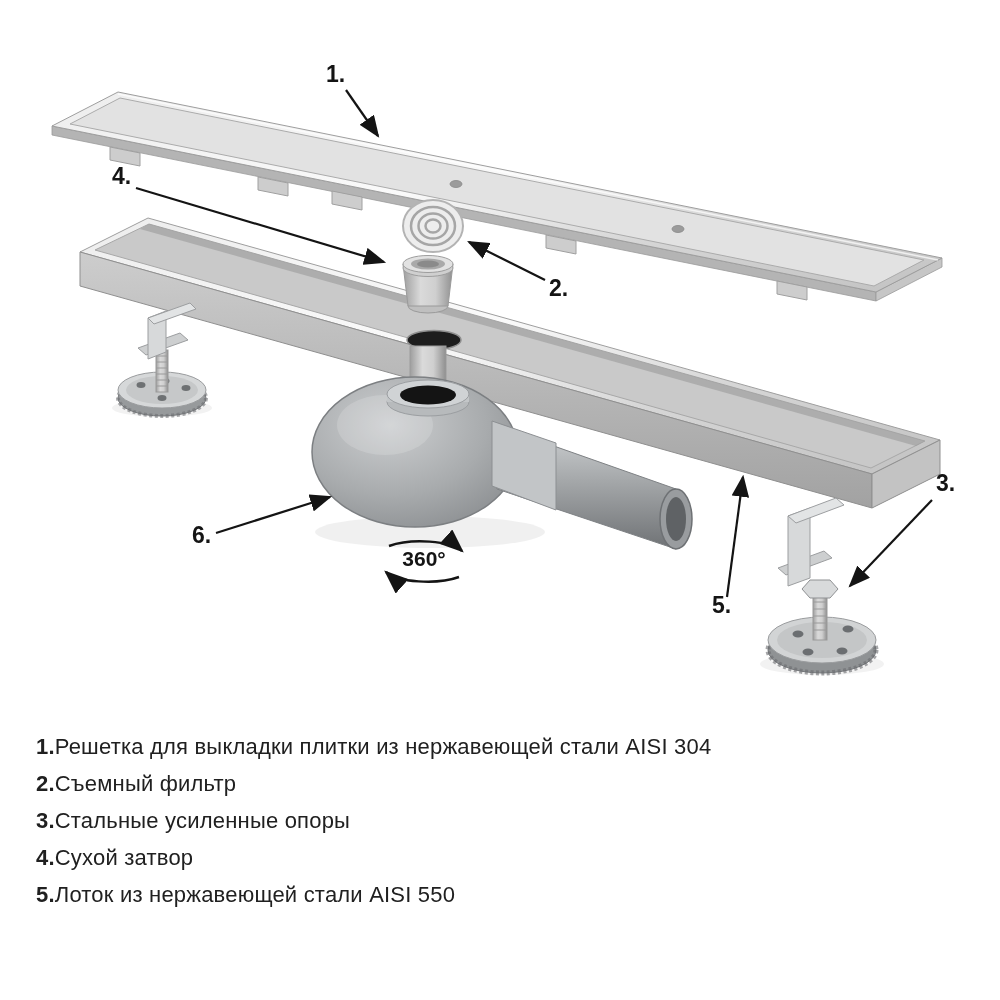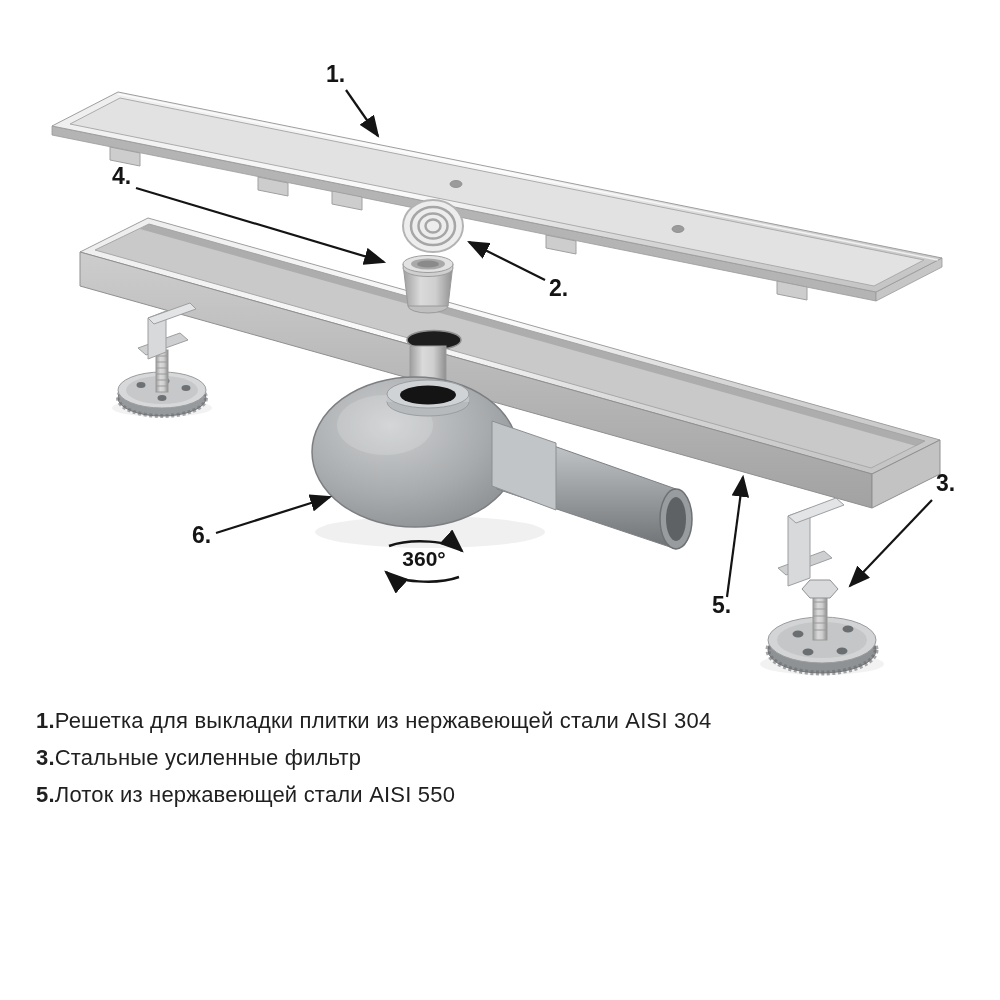--- a/index.html
+++ b/index.html
@@ -9,7 +9,7 @@
   .diagram{position:absolute;top:0;left:0;}
   svg text.callout{font-family:"Liberation Sans",sans-serif;font-size:23px;font-weight:700;}
   svg text.rot{font-family:"Liberation Sans",sans-serif;font-size:21px;font-weight:700;}
-  .legend{position:absolute;top:702px;left:36px;}
+  .legend{position:absolute;top:728px;left:36px;}
   .legend-item{font-size:22px;line-height:37px;color:#202020;letter-spacing:.2px;white-space:nowrap;}
   .legend-num{font-weight:700;}
 </style>

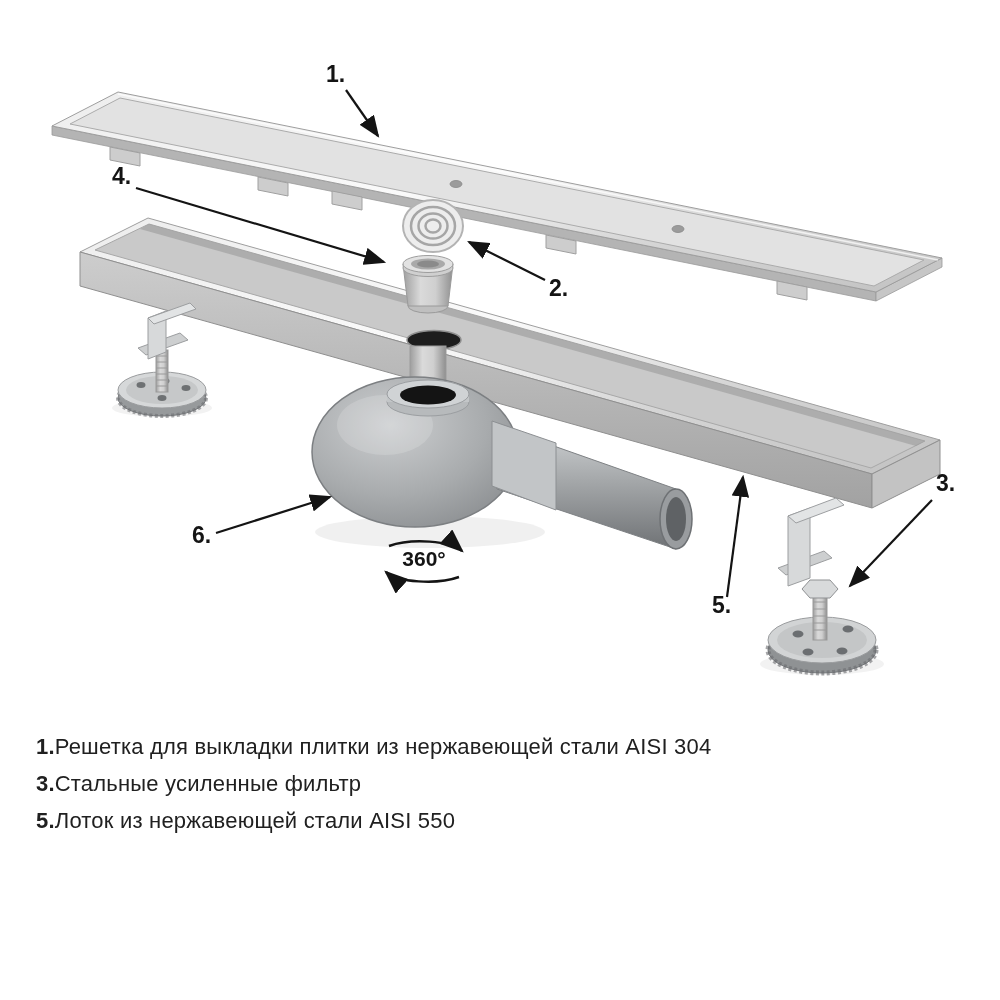--- a/index.html
+++ b/index.html
@@ -177,6 +177,9 @@
     <span class="legend-num">1.</span><span>Решетка для выкладки плитки из нержавеющей стали AISI 304</span>
   </div>
   <div class="legend-item">
+    <span class="legend-num">2.</span><span>Съемный фильтр</span>
+  </div>
+  <div class="legend-item">
     <span class="legend-num">3.</span><span>Стальные усиленные фильтр</span>
   </div>
   <div class="legend-item">

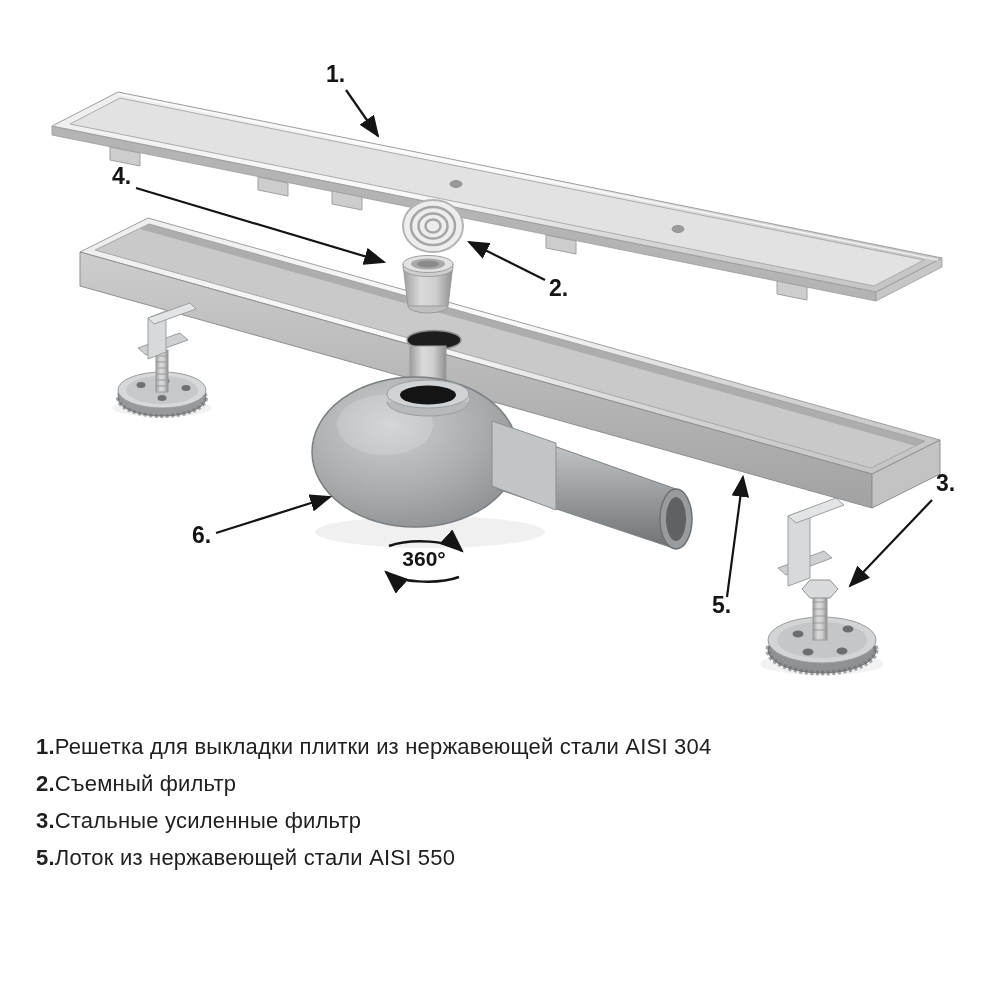--- a/index.html
+++ b/index.html
@@ -180,7 +180,7 @@
     <span class="legend-num">2.</span><span>Съемный фильтр</span>
   </div>
   <div class="legend-item">
-    <span class="legend-num">3.</span><span>Стальные усиленные фильтр</span>
+    <span class="legend-num">3.</span><span>Стальные усиленные опоры</span>
   </div>
   <div class="legend-item">
     <span class="legend-num">5.</span><span>Лоток из нержавеющей стали AISI 550</span>

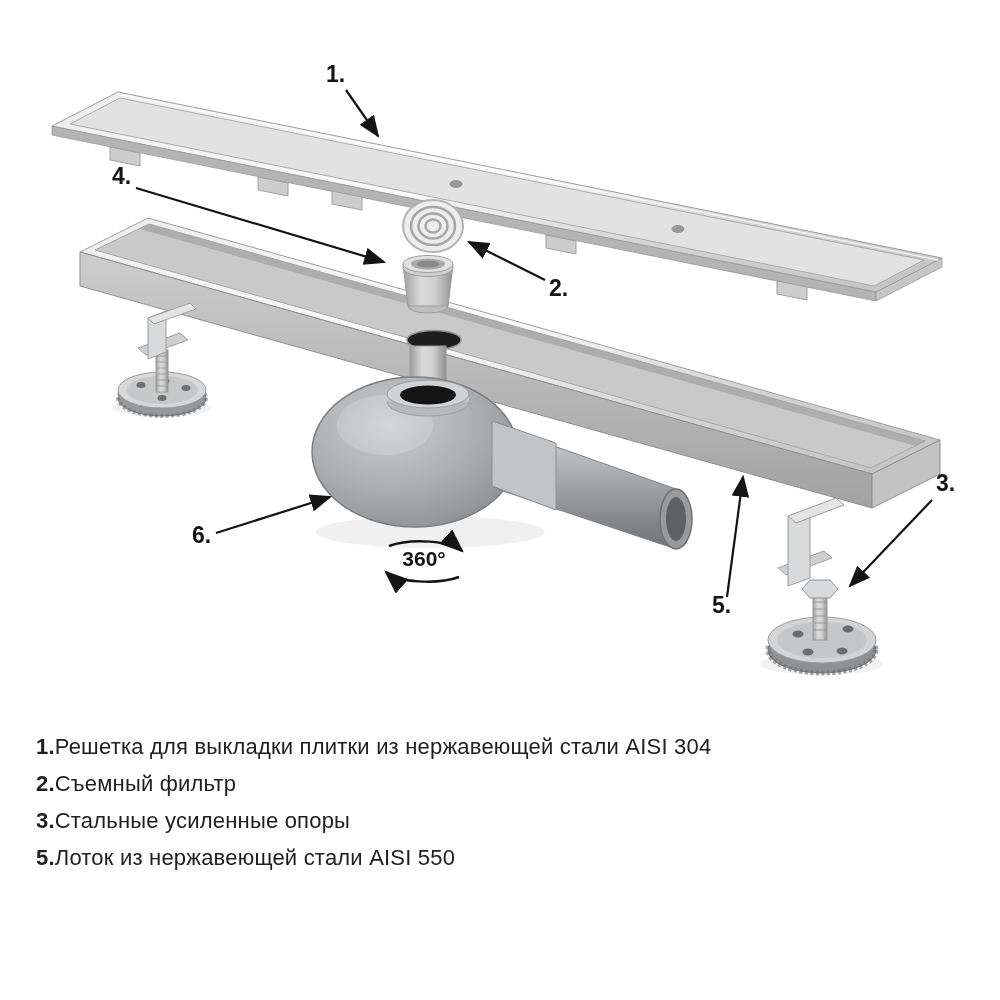--- a/index.html
+++ b/index.html
@@ -183,6 +183,9 @@
     <span class="legend-num">3.</span><span>Стальные усиленные опоры</span>
   </div>
   <div class="legend-item">
+    <span class="legend-num">4.</span><span>Сухой затвор</span>
+  </div>
+  <div class="legend-item">
     <span class="legend-num">5.</span><span>Лоток из нержавеющей стали AISI 550</span>
   </div>
 </div>

